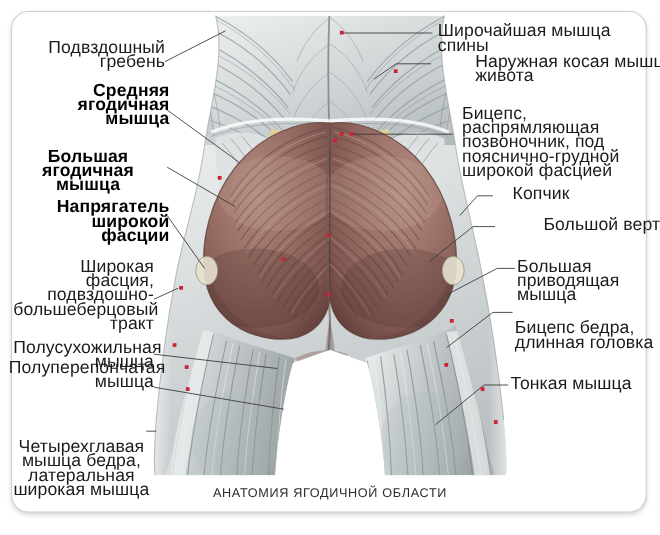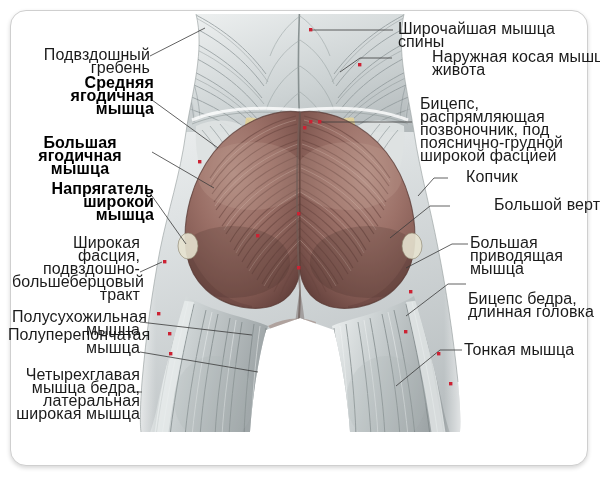--- a/index.html
+++ b/index.html
@@ -410,7 +410,7 @@
 
   <div id="label-layer">
 
-    <div class="label ra" style="left:10px;top:48px;width:140px;">Подвздошный
+    <div class="label ra" style="left:10px;top:37px;width:140px;">Подвздошный
 гребень</div>
     <div class="label ra bold" style="left:6px;top:76px;width:148px;">Средняя ягодичная
 мышца</div>

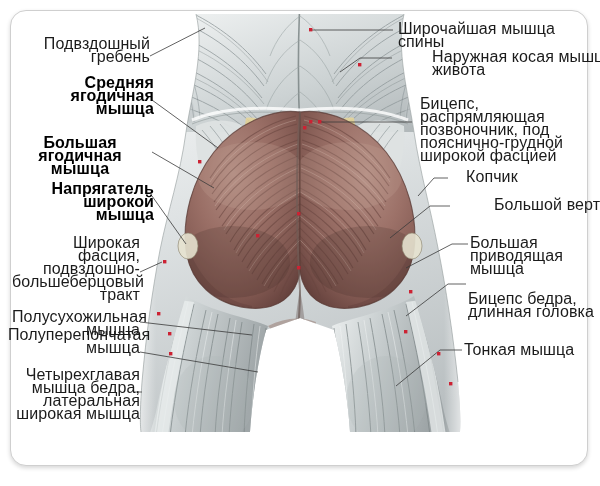--- a/index.html
+++ b/index.html
@@ -417,7 +417,7 @@
     <div class="label ra bold" style="left:6px;top:136px;width:148px;text-align:center;">Большая ягодичная
 мышца</div>
     <div class="label ra bold" style="left:2px;top:182px;width:152px;">Напрягатель широкой
-мышца</div>
+фасции</div>
     <div class="label ra" style="left:12px;top:236px;width:128px;text-align:right;">Широкая фасция,
 подвздошно-
 большеберцовый

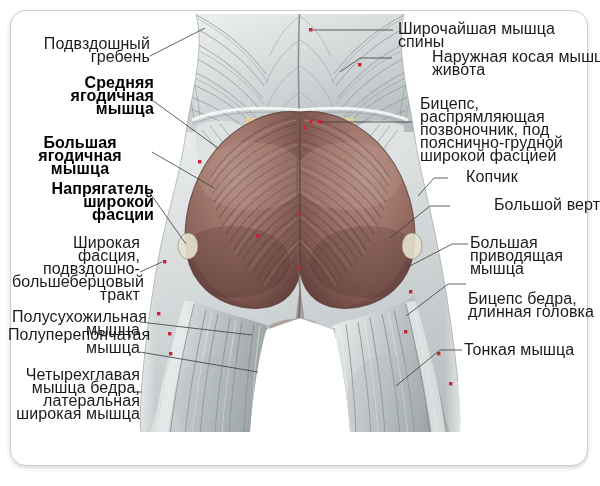--- a/index.html
+++ b/index.html
@@ -426,7 +426,7 @@
 мышца</div>
     <div class="label ra" style="left:8px;top:328px;width:132px;">Полуперепончатая
 мышца</div>
-    <div class="label ra" style="left:8px;top:368px;width:132px;">Четырехглавая
+    <div class="label ra" style="left:8px;top:400px;width:132px;text-align:center;">Четырехглавая
 мышца бедра,
 латеральная
 широкая мышца</div>

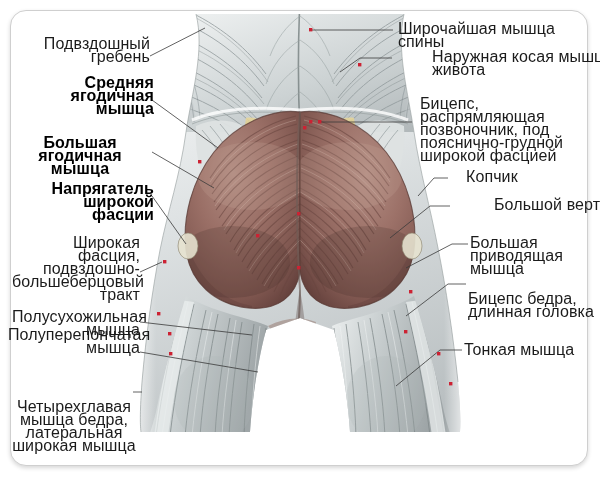--- a/index.html
+++ b/index.html
@@ -446,6 +446,7 @@
     <div class="label la" style="left:464px;top:343px;width:130px;">Тонкая мышца</div>
   </div>
 
+  <div id="caption">АНАТОМИЯ ЯГОДИЧНОЙ ОБЛАСТИ</div>
 </div>
 
 </body></html>

